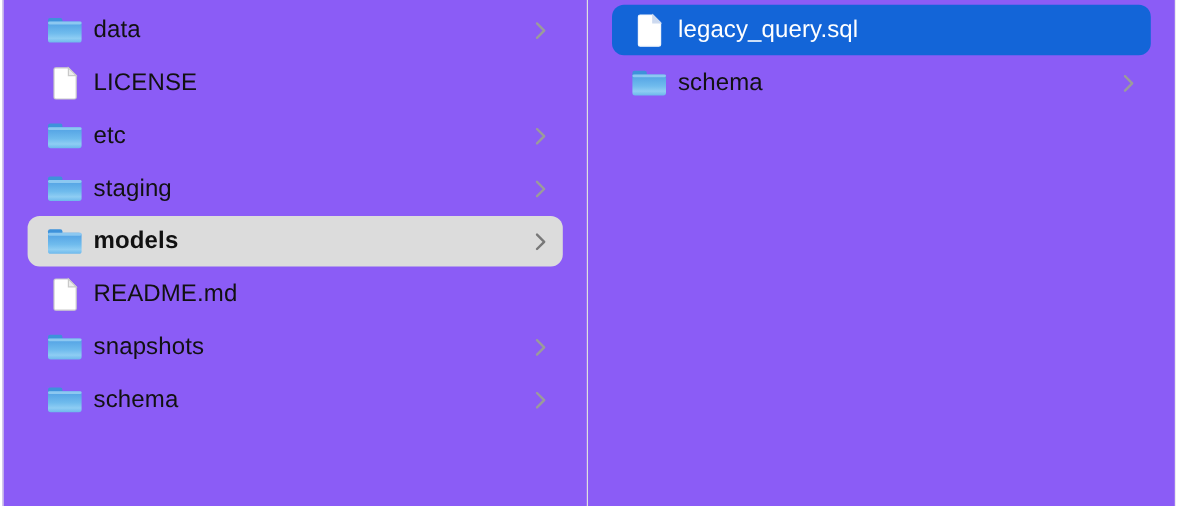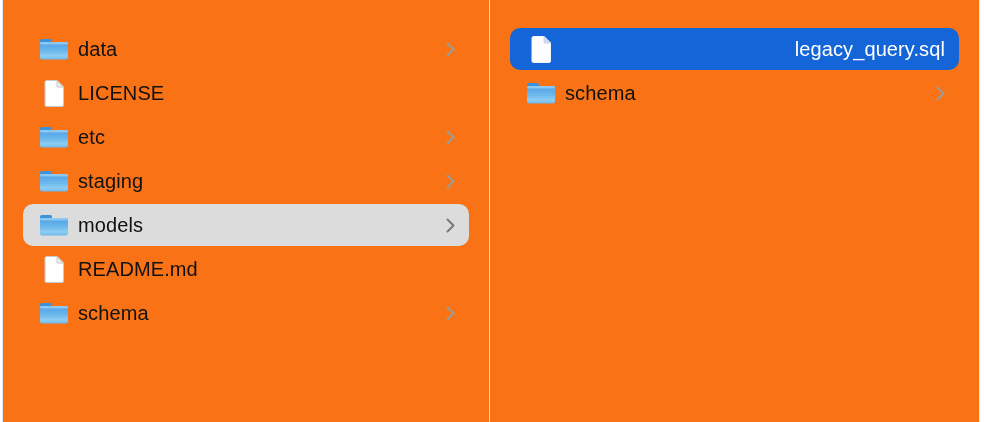--- a/index.html
+++ b/index.html
@@ -17,8 +17,8 @@
   }
   .col {
     height: 100%;
-    padding-top: 28px;
-    background: #f97316;
+    padding-top: 4px;
+    background: #8b5cf6;
   }
   .col-left {
     margin-left: 2px;

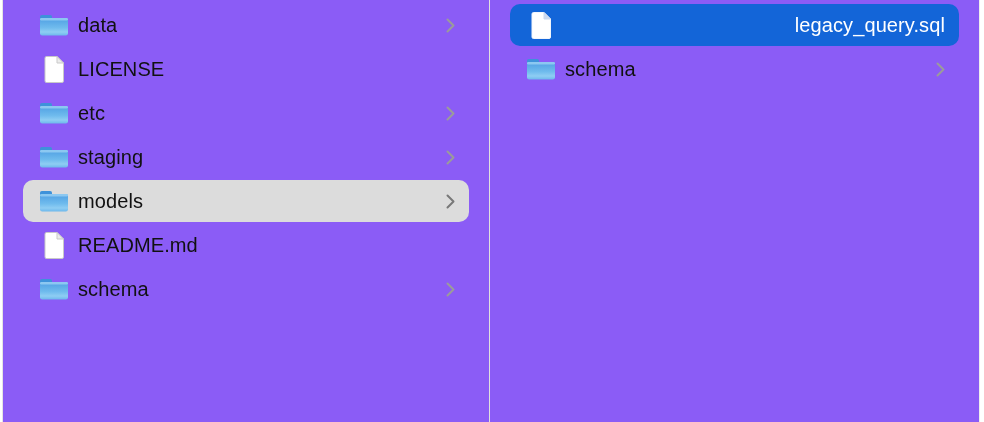--- a/index.html
+++ b/index.html
@@ -41,7 +41,7 @@
     cursor: default;
   }
   .row.sel-gray { background: #dcdcdc; }
-  .row.sel-blue { background: #1365d8; color: #ffffff; justify-content: space-between; }
+  .row.sel-blue { background: #1365d8; color: #ffffff; }
   .icon {
     width: 30px;
     height: 30px;

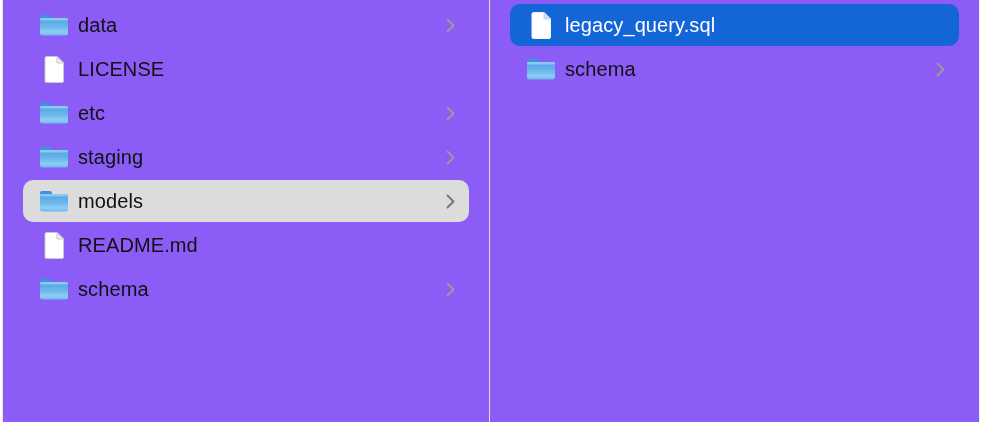--- a/index.html
+++ b/index.html
@@ -40,7 +40,7 @@
     color: #111111;
     cursor: default;
   }
-  .row.sel-gray { background: #dcdcdc; }
+  .row.sel-gray { background: #dcdcdc; font-weight: bold; }
   .row.sel-blue { background: #1365d8; color: #ffffff; }
   .icon {
     width: 30px;

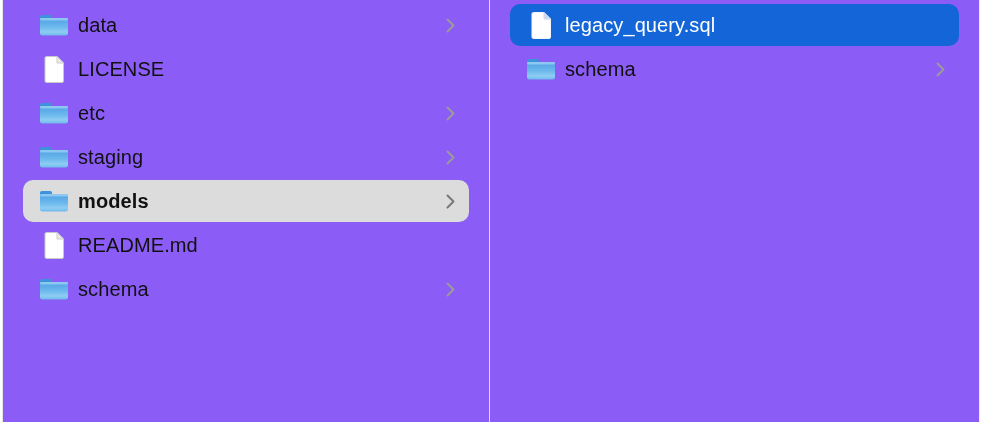--- a/index.html
+++ b/index.html
@@ -208,6 +208,29 @@
             <rect x="1" y="6" width="28" height="2.4" rx="1.2" fill="#8cc8f1"></rect>
           </svg>
         </span>
+    <span class="label">snapshots</span>
+    <span class="chevron">
+          <svg width="9" height="15" viewBox="0 0 9 15" aria-hidden="true">
+            <path d="M1.5 1.5 L7.5 7.5 L1.5 13.5" fill="none" stroke="currentColor" stroke-width="2" stroke-linecap="round" stroke-linejoin="round"></path>
+          </svg>
+        </span>
+  </div>
+      <div class="row">
+    <span class="icon">
+          <svg class="folder-svg" width="30" height="26" viewBox="0 0 30 26" aria-hidden="true">
+            <defs>
+              <linearGradient id="fgrad" x1="0" y1="0" x2="0" y2="1">
+                <stop offset="0" stop-color="#4f9fe3"></stop>
+                <stop offset="0.55" stop-color="#6fbbed"></stop>
+                <stop offset="0.8" stop-color="#8ecdf3"></stop>
+                <stop offset="1" stop-color="#6db8ec"></stop>
+              </linearGradient>
+            </defs>
+            <rect x="1" y="3" width="12" height="7" rx="1.8" fill="#3e92da"></rect>
+            <rect x="1" y="6" width="28" height="17.5" rx="2.2" fill="url(#fgrad)"></rect>
+            <rect x="1" y="6" width="28" height="2.4" rx="1.2" fill="#8cc8f1"></rect>
+          </svg>
+        </span>
     <span class="label">schema</span>
     <span class="chevron">
           <svg width="9" height="15" viewBox="0 0 9 15" aria-hidden="true">

